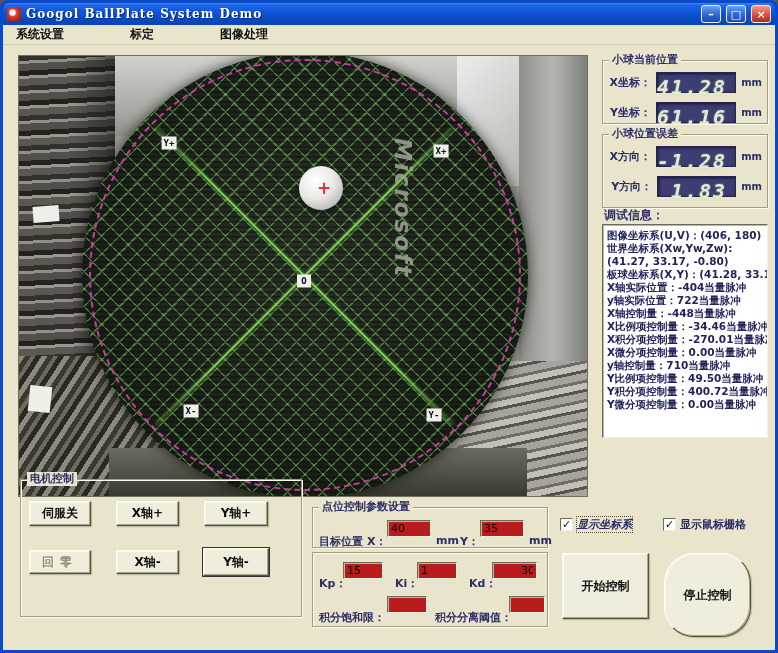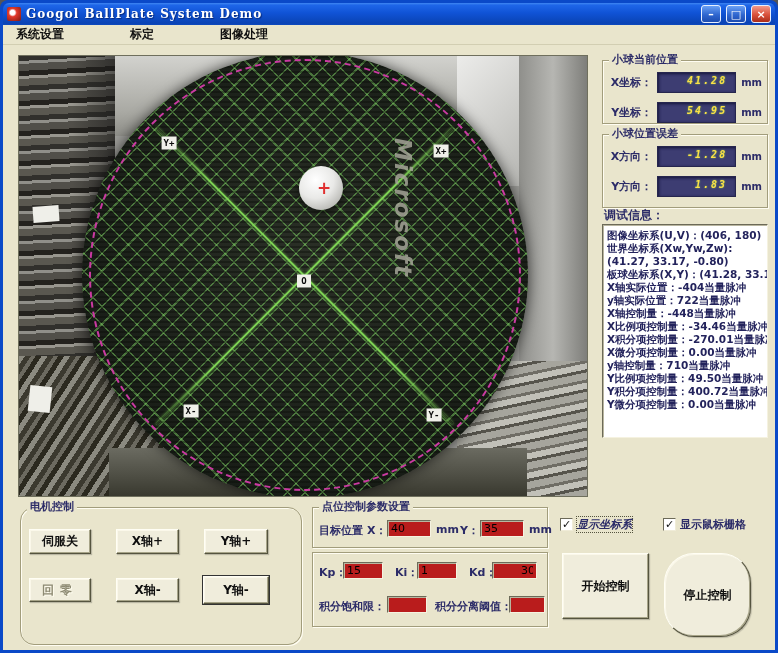--- a/index.html
+++ b/index.html
@@ -98,8 +98,8 @@
   .lcd-label { font-size:11px; font-weight:bold; color:#2c2c68; width:46px; text-align:right;
     white-space:nowrap; }
   .lcd { width:82px; height:21px; background:#3d3d72; border:1px solid #26264e;
-    box-shadow:inset 1px 1px 3px #15153a; color:#fde047; font-family:"DejaVu Sans Mono",monospace;
-    font-weight:bold; font-style:italic; font-size:10px; letter-spacing:2px; text-align:right;
+    box-shadow:inset 1px 1px 3px #15153a; color:#e5e5e5; font-family:"DejaVu Sans Mono",monospace;
+    font-weight:bold; font-style:italic; font-size:20px; letter-spacing:2px; text-align:right;
     padding:2px 8px 0 0; text-shadow:0 0 2px rgba(150,240,70,.7); }
   .lcd-unit { font-size:10px; font-weight:bold; color:#2c2c68; }
 

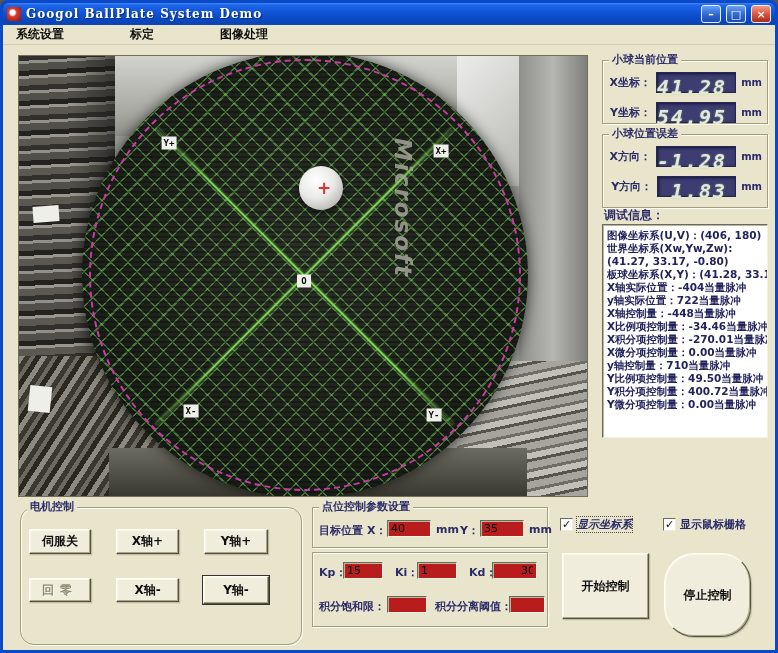--- a/index.html
+++ b/index.html
@@ -190,7 +190,7 @@
     </div>
     <div class="lcd-row">
       <span class="lcd-label">Y坐标：</span>
-      <span class="lcd">54.95</span>
+      <span class="lcd">61.16</span>
       <span class="lcd-unit">mm</span>
     </div>
   </div>

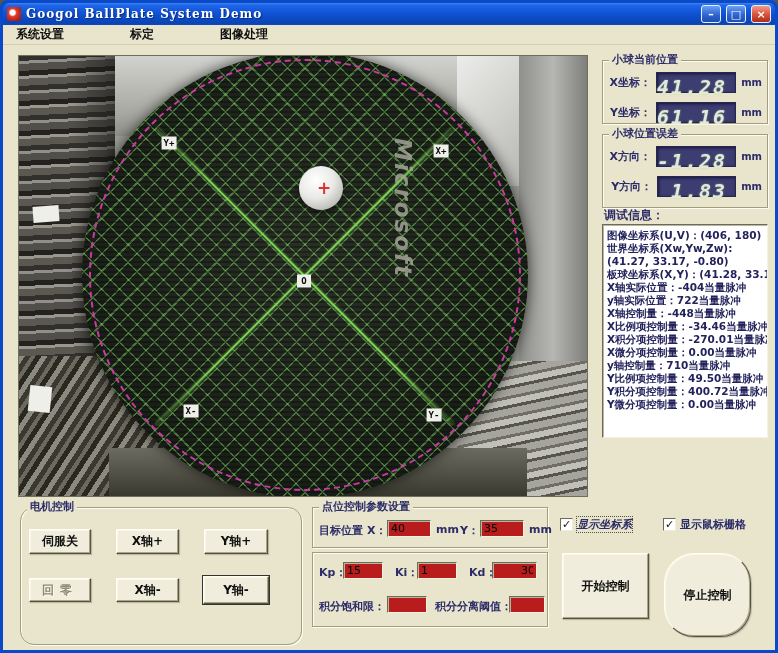--- a/index.html
+++ b/index.html
@@ -227,7 +227,7 @@
     <p>Y微分项控制量：0.00当量脉冲</p>
   </div>
 
-  <div class="groupbox" style="left:20px; top:507px; width:282px; height:138px;border-radius:14px;">
+  <div class="groupbox" style="left:20px; top:479px; width:282px; height:138px;">
     <span class="gb-title">电机控制</span>
     <div class="btn" style="left:8px;  top:21px; width:62px; height:25px;">伺服关</div>
     <div class="btn" style="left:95px; top:21px; width:63px; height:25px;">X轴+</div>

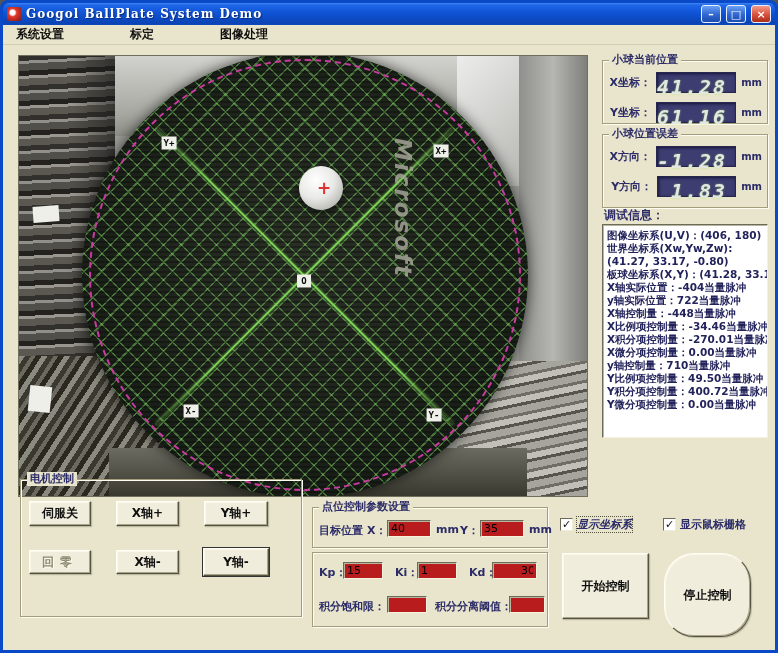--- a/index.html
+++ b/index.html
@@ -123,7 +123,7 @@
   .tin { position:absolute; background:#b91c1c; border:1px solid;
     border-color:#6c6a58 #f5f2e0 #f5f2e0 #6c6a58; box-shadow:inset 1px 1px 0 #b9b6a0;
     font-size:11px; font-family:"DejaVu Sans", sans-serif; padding:1px 3px; height:17px; width:44px; }
-  .flabel { position:absolute; font-size:11px; font-weight:bold; color:#2c2c68; white-space:nowrap; }
+  .flabel { position:absolute; font-size:11px; font-weight:bold; color:#2c2c68; white-space:nowrap;margin-top:11px; }
   .checkbox-row { position:absolute; display:flex; align-items:center; gap:4px; }
   .cb-box { width:13px; height:13px; background:#fff; border:1px solid;
     border-color:#6c6a58 #f0ecd8 #f0ecd8 #6c6a58; font-size:11px; font-weight:bold; color:#101010;

